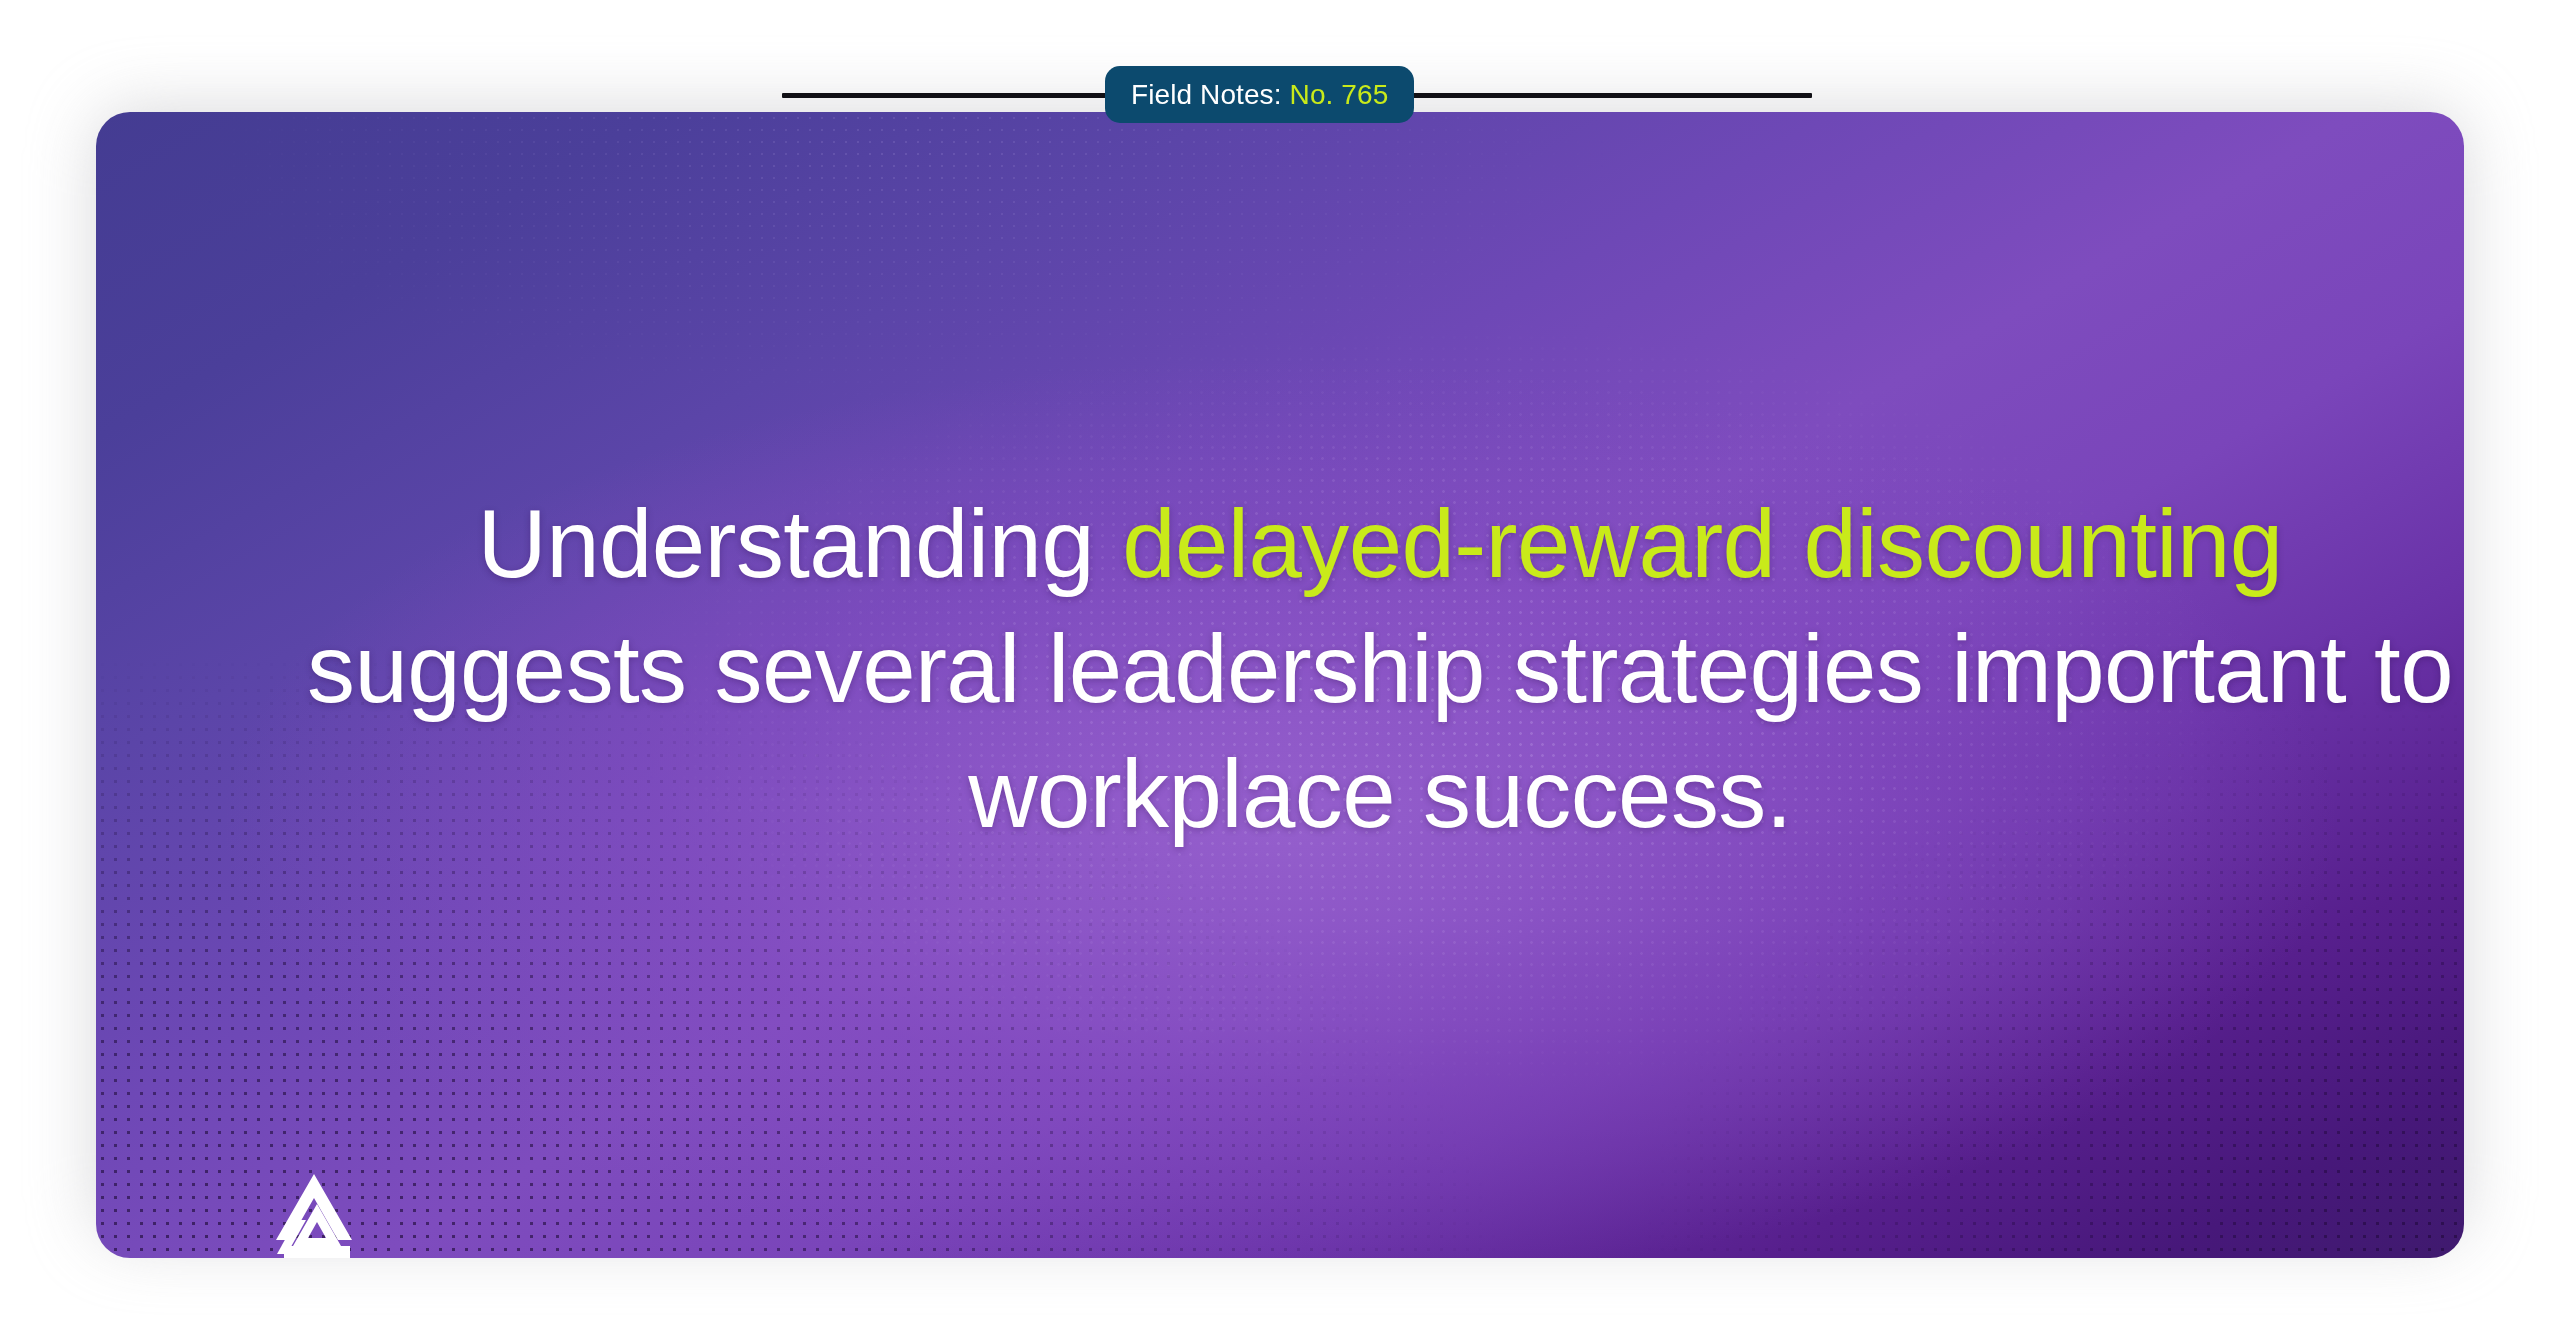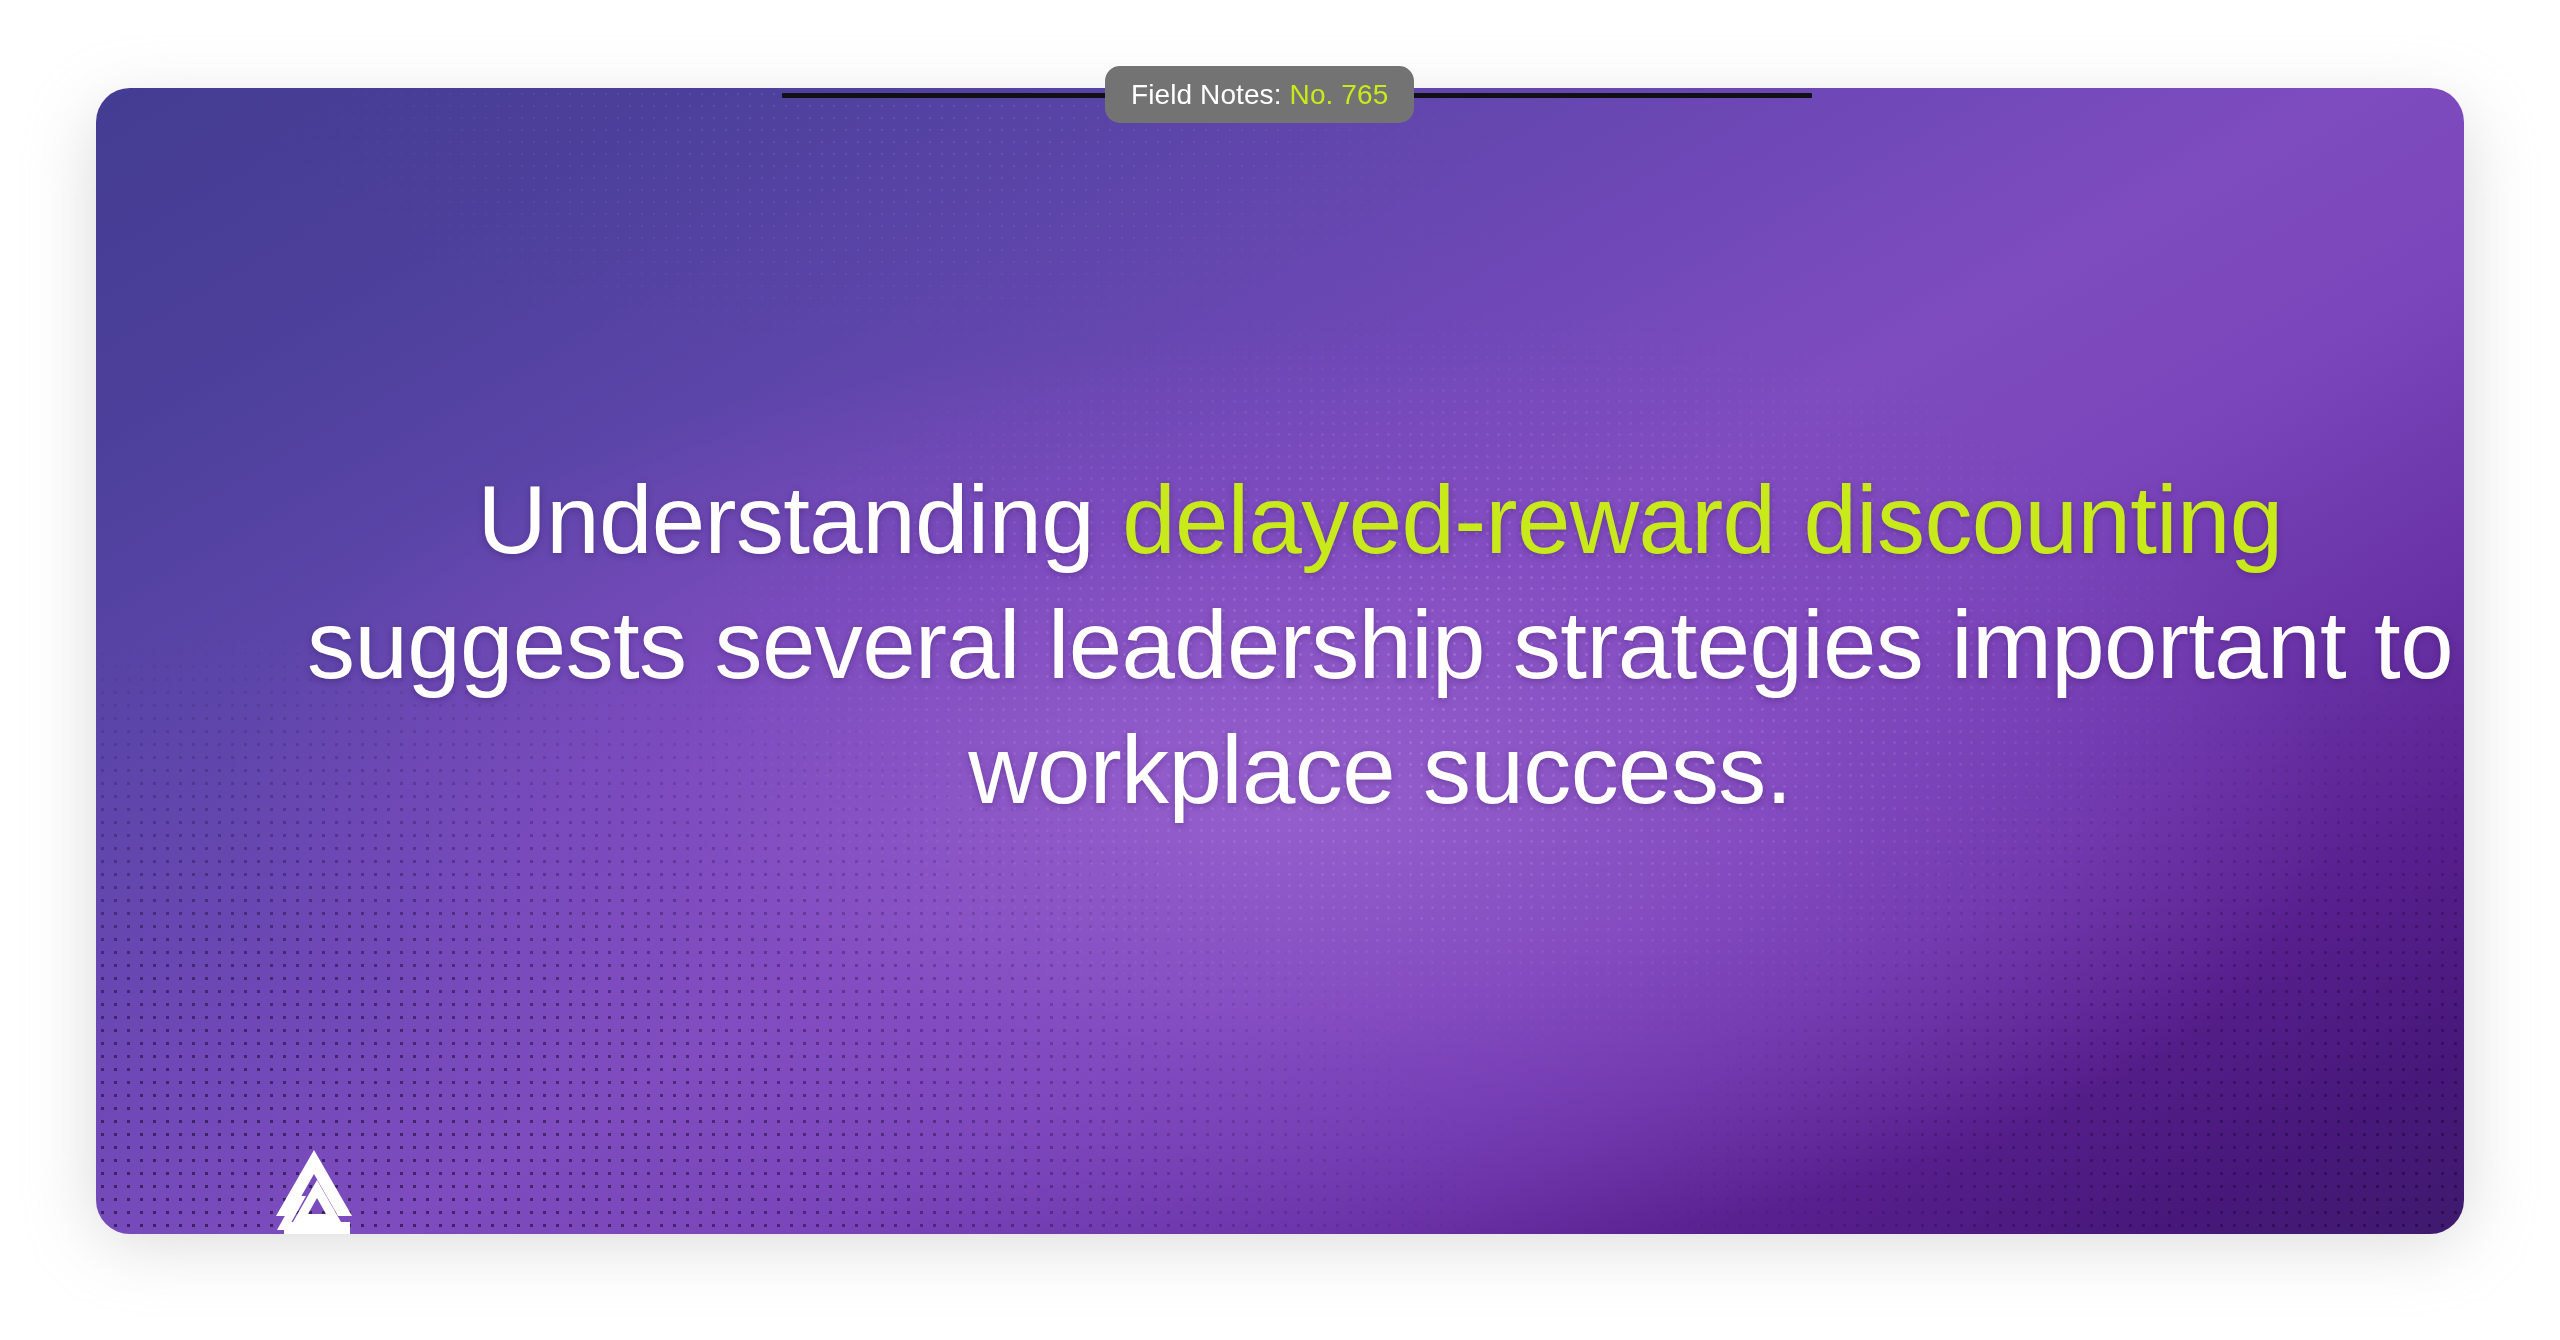--- a/index.html
+++ b/index.html
@@ -117,7 +117,7 @@
     align-items: center;
     justify-content: center;
     gap: 0;
-    background: #737373;
+    background: #0c4a6e;
     border-radius: 15px;
     white-space: nowrap;
     font-size: 28px;

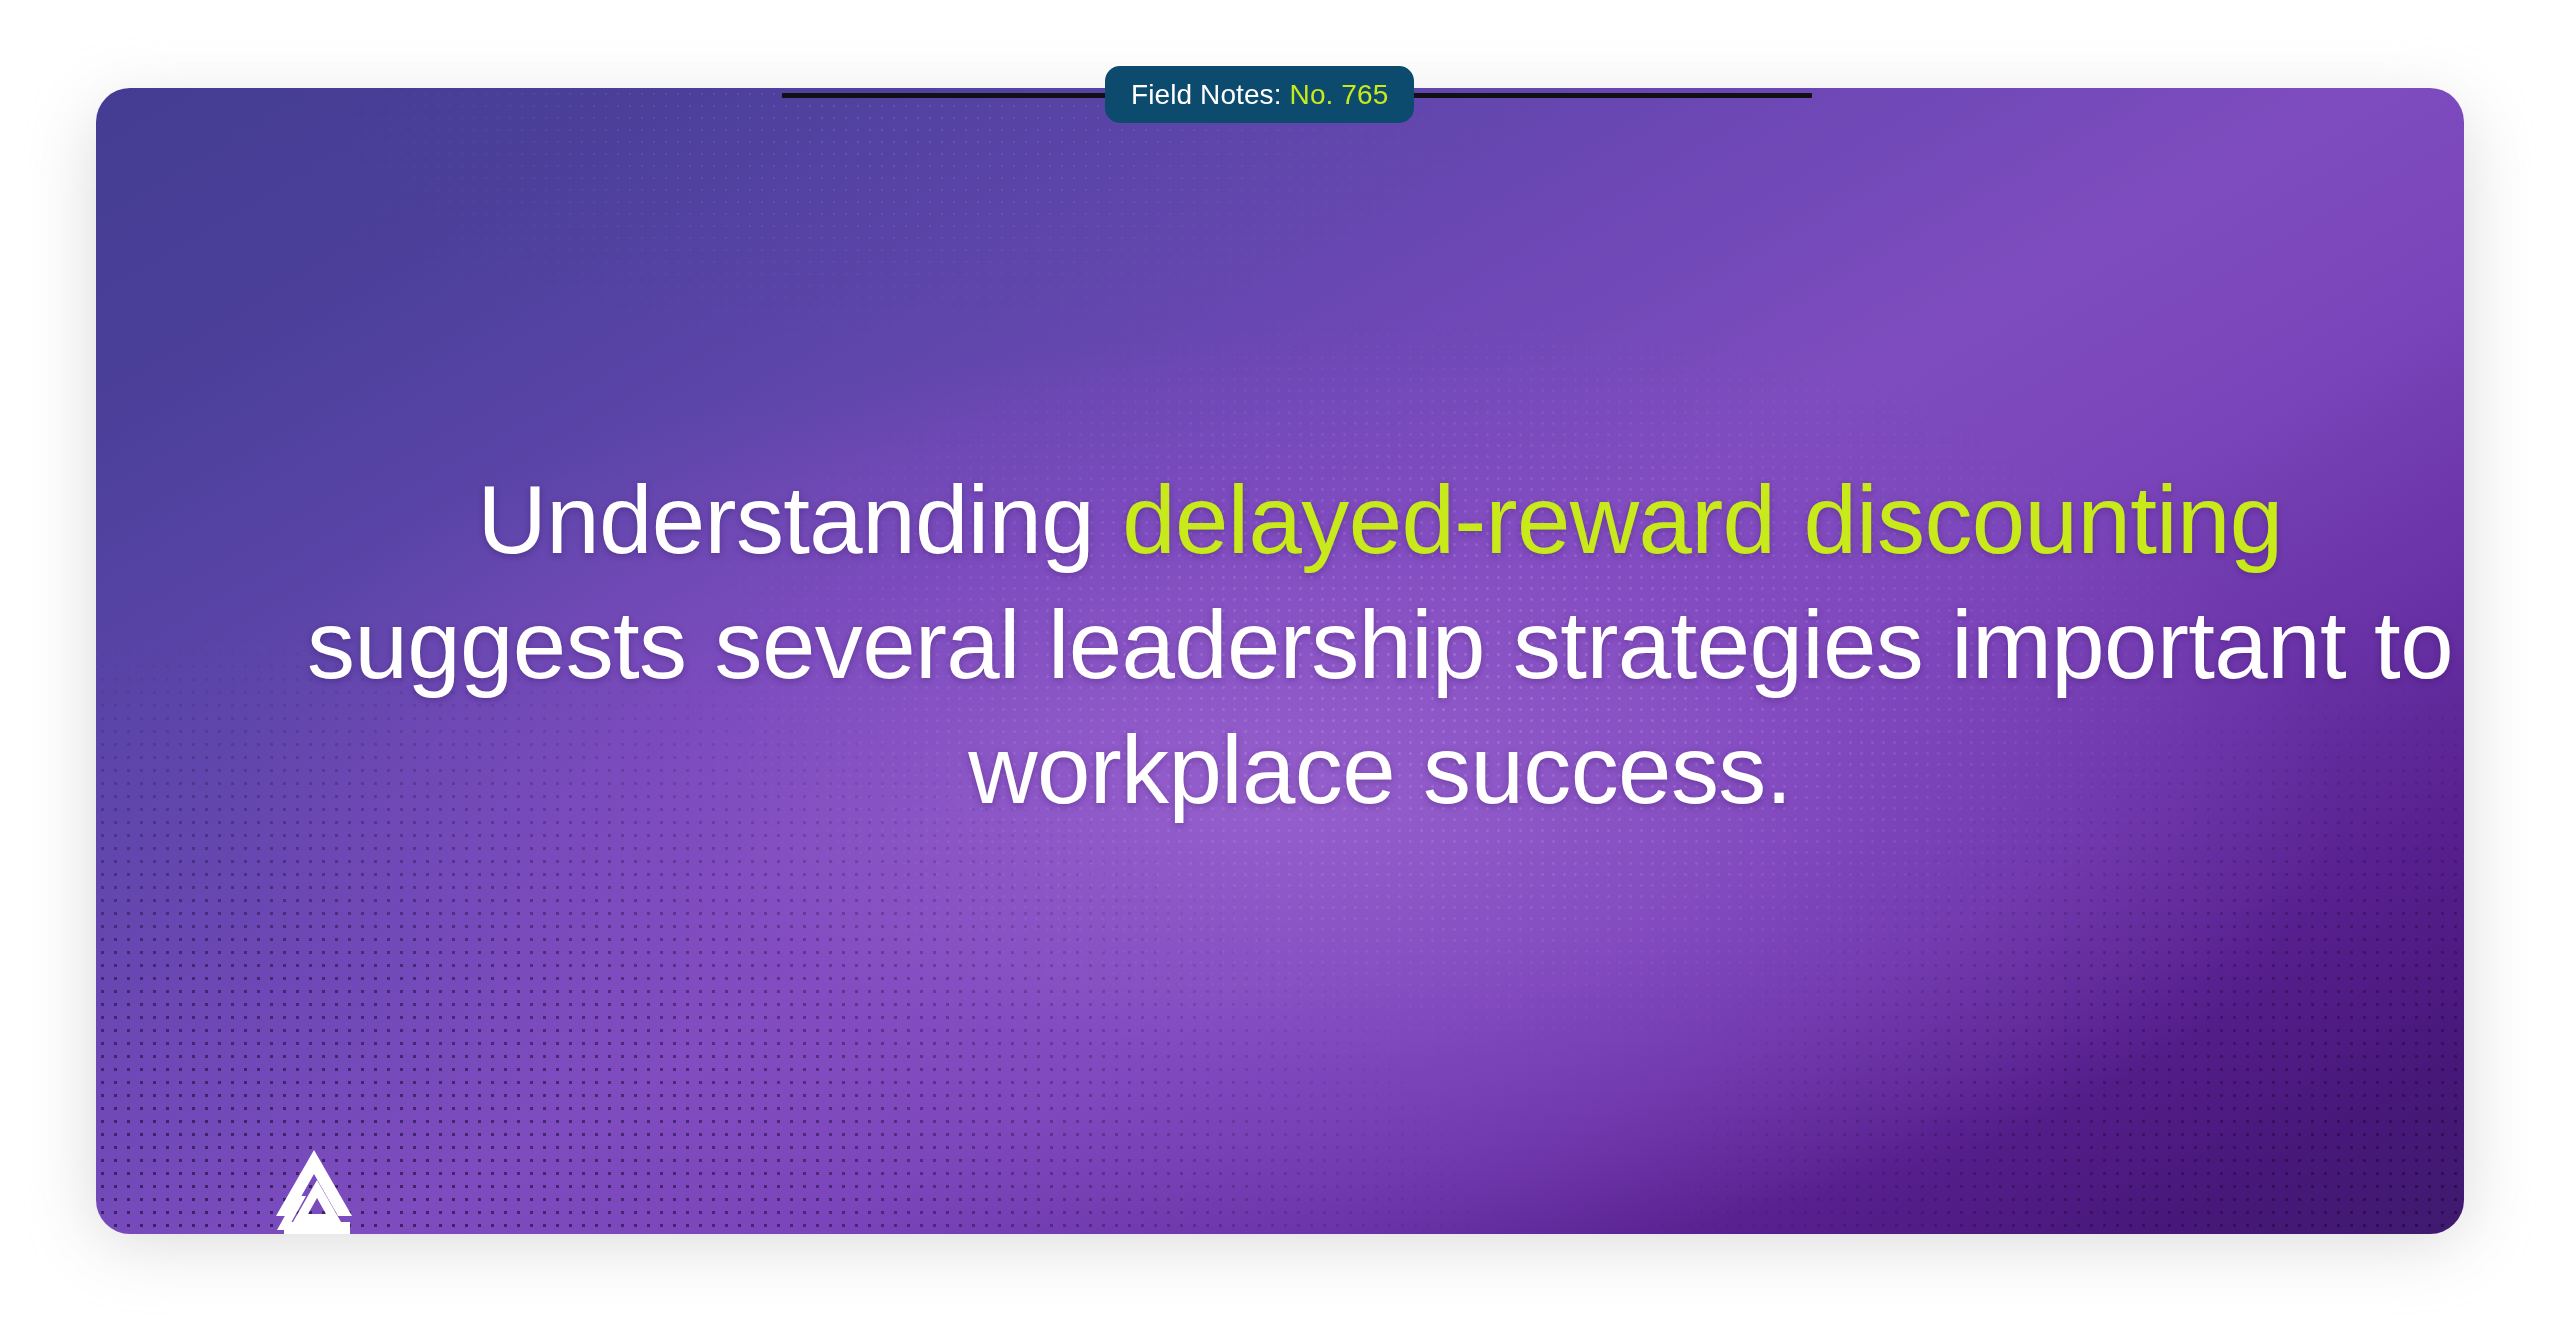--- a/index.html
+++ b/index.html
@@ -36,7 +36,7 @@
   .card {
     position: absolute;
     left: 96px;
-    top: 88px;
+    top: 112px;
     width: 2368px;
     height: 1146px;
     border-radius: 34px;

